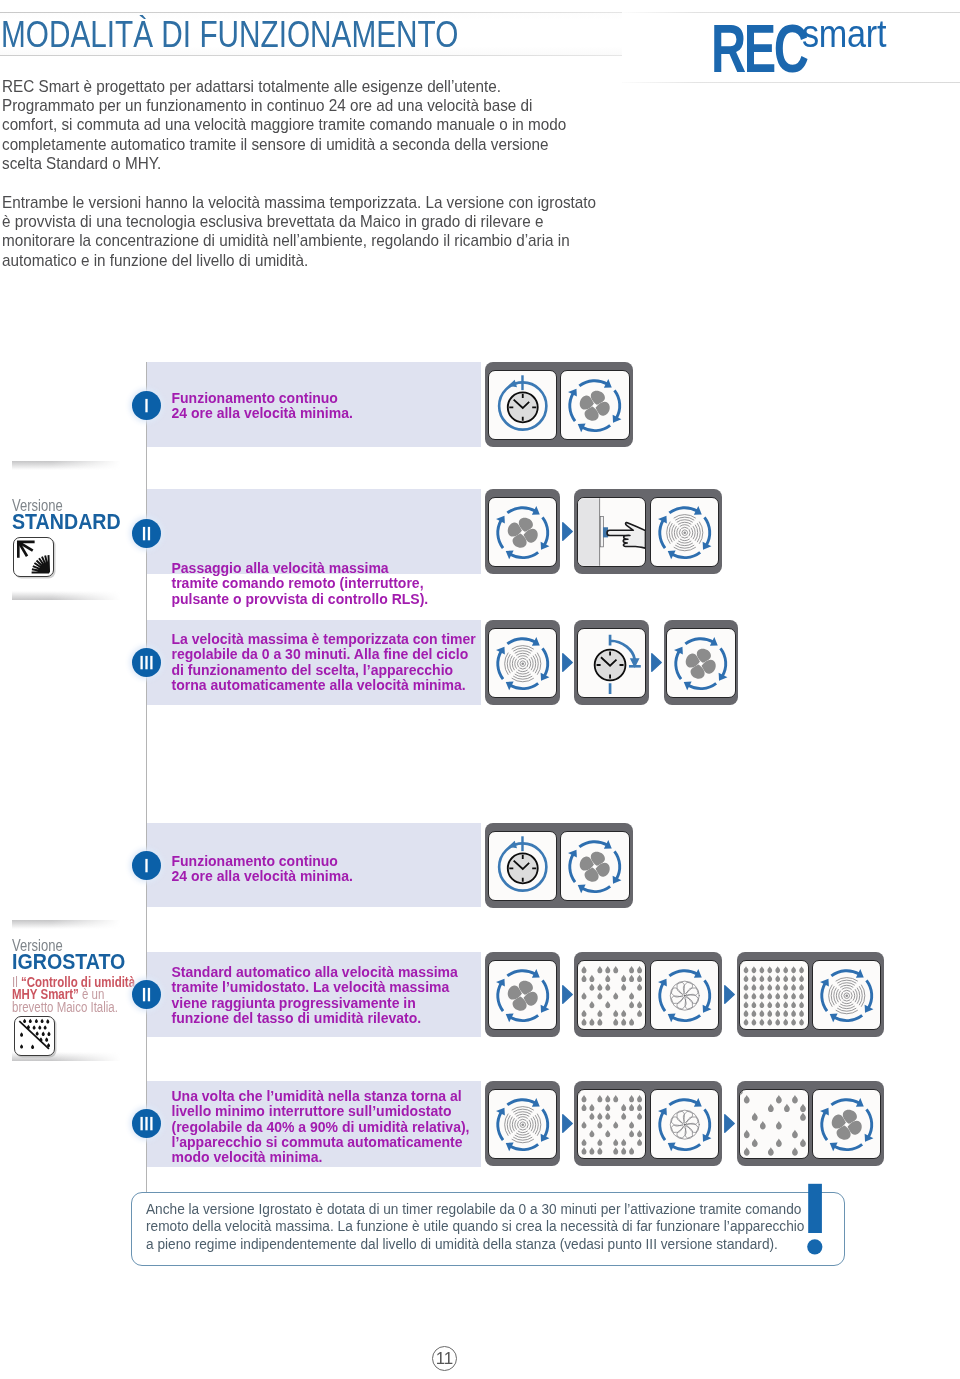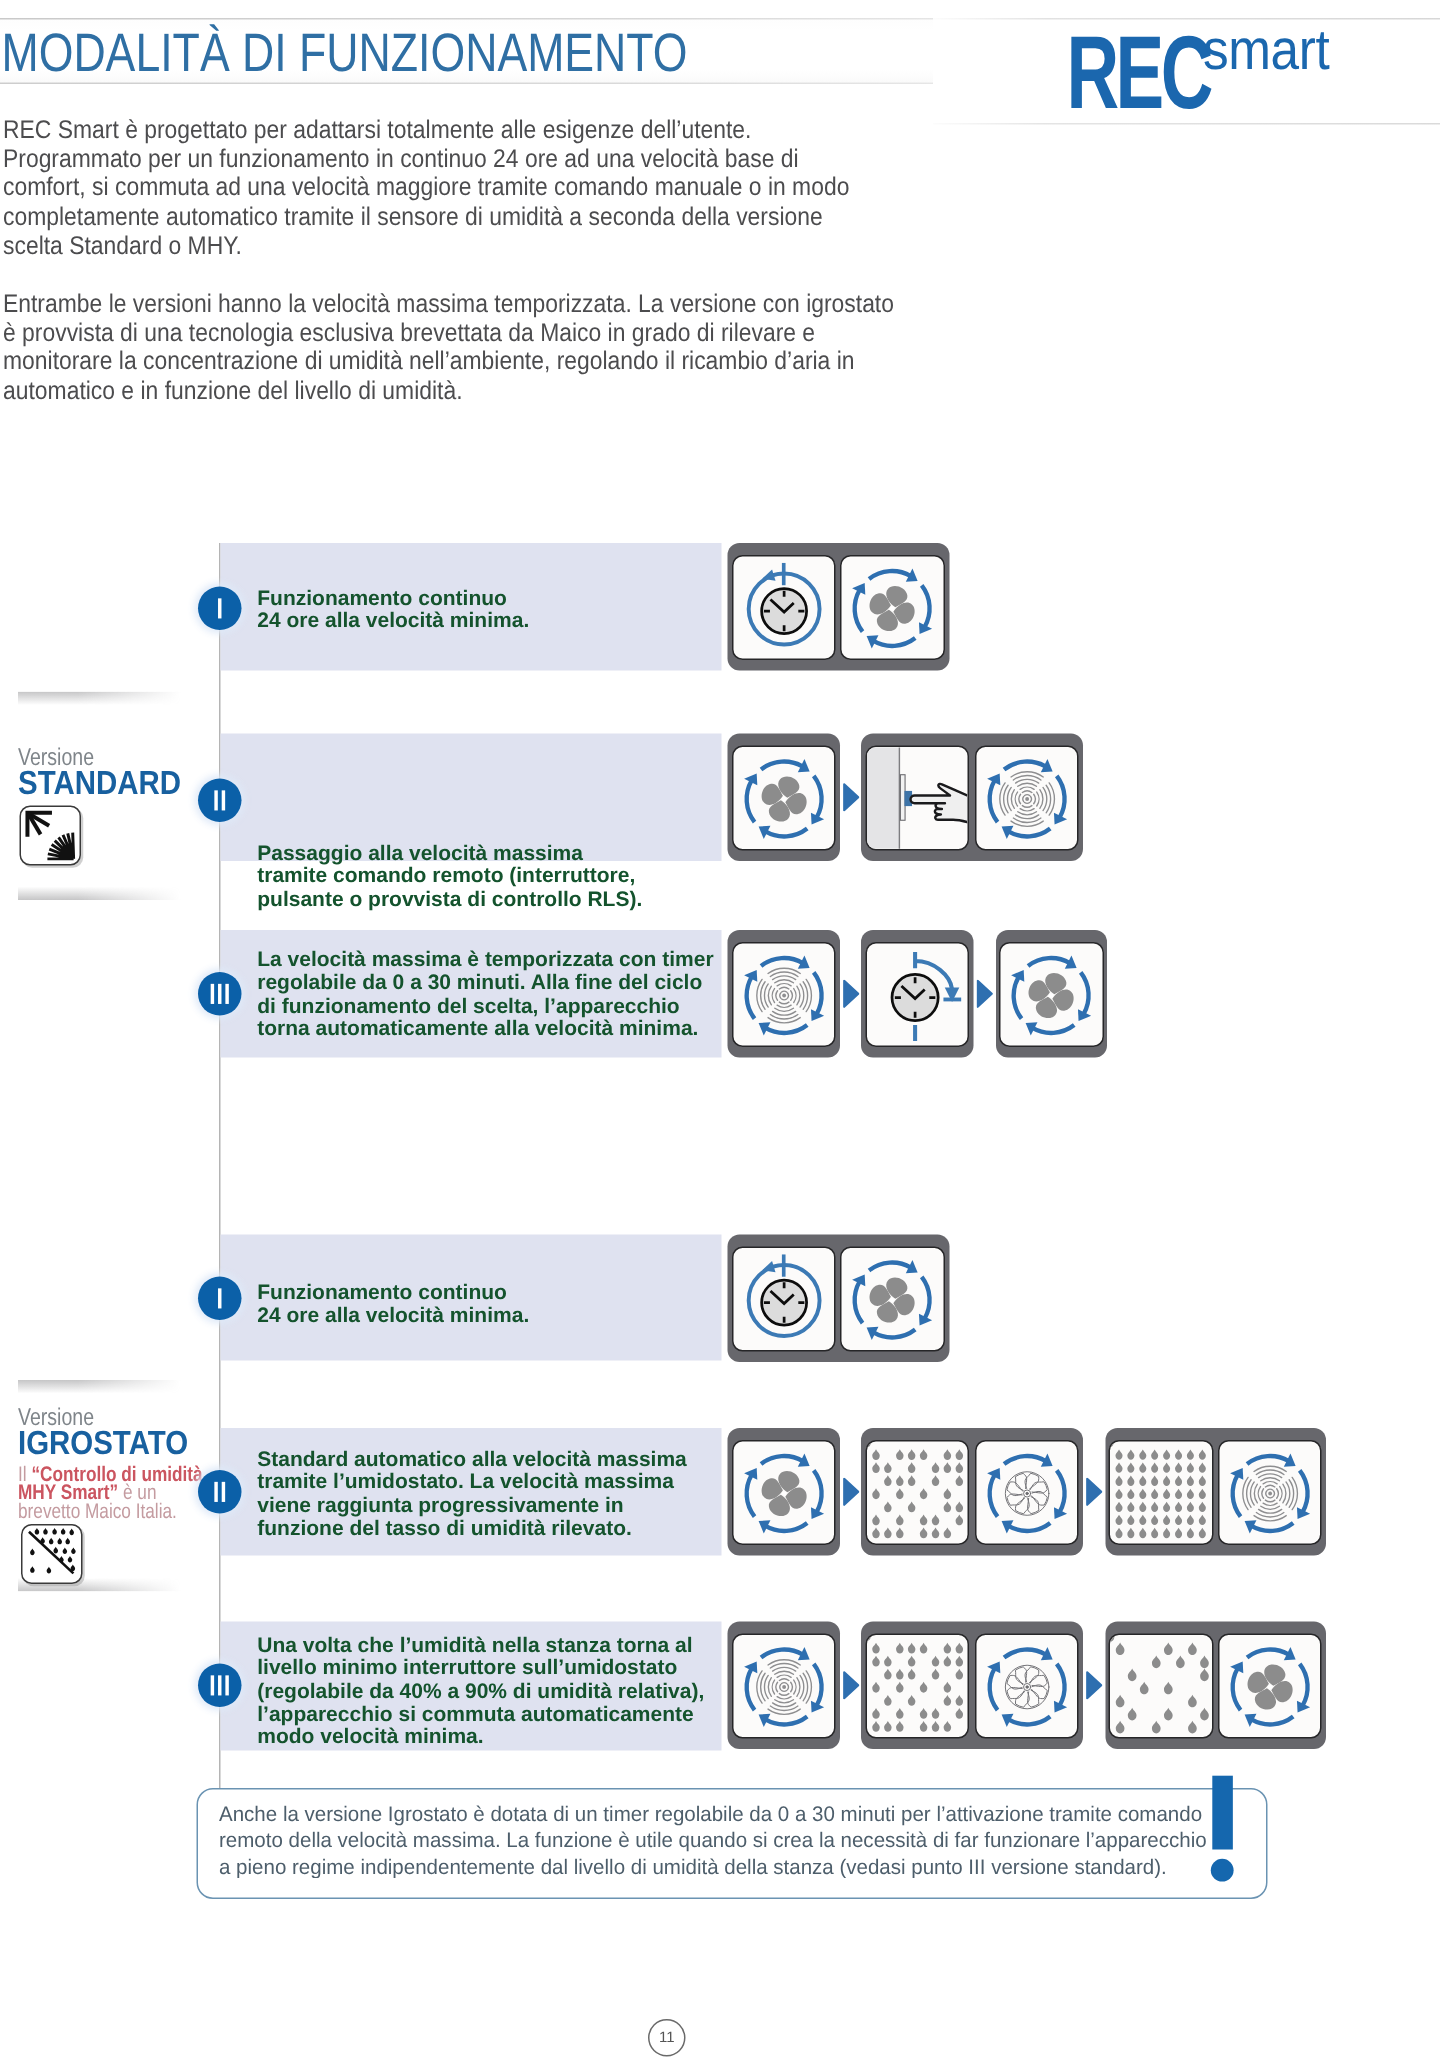--- a/index.html
+++ b/index.html
@@ -65,7 +65,7 @@
      box-shadow:0 0 5px 2.5px rgba(222,233,248,0.95);}
   .num svg{width:100%;height:100%;display:block;}
   .rtxt{position:absolute;left:171.5px;font-size:14px;line-height:15.35px;font-weight:700;
-     color:#14532d;}
+     color:#a21caf;}
   .rtxt div{white-space:nowrap;}
 
   

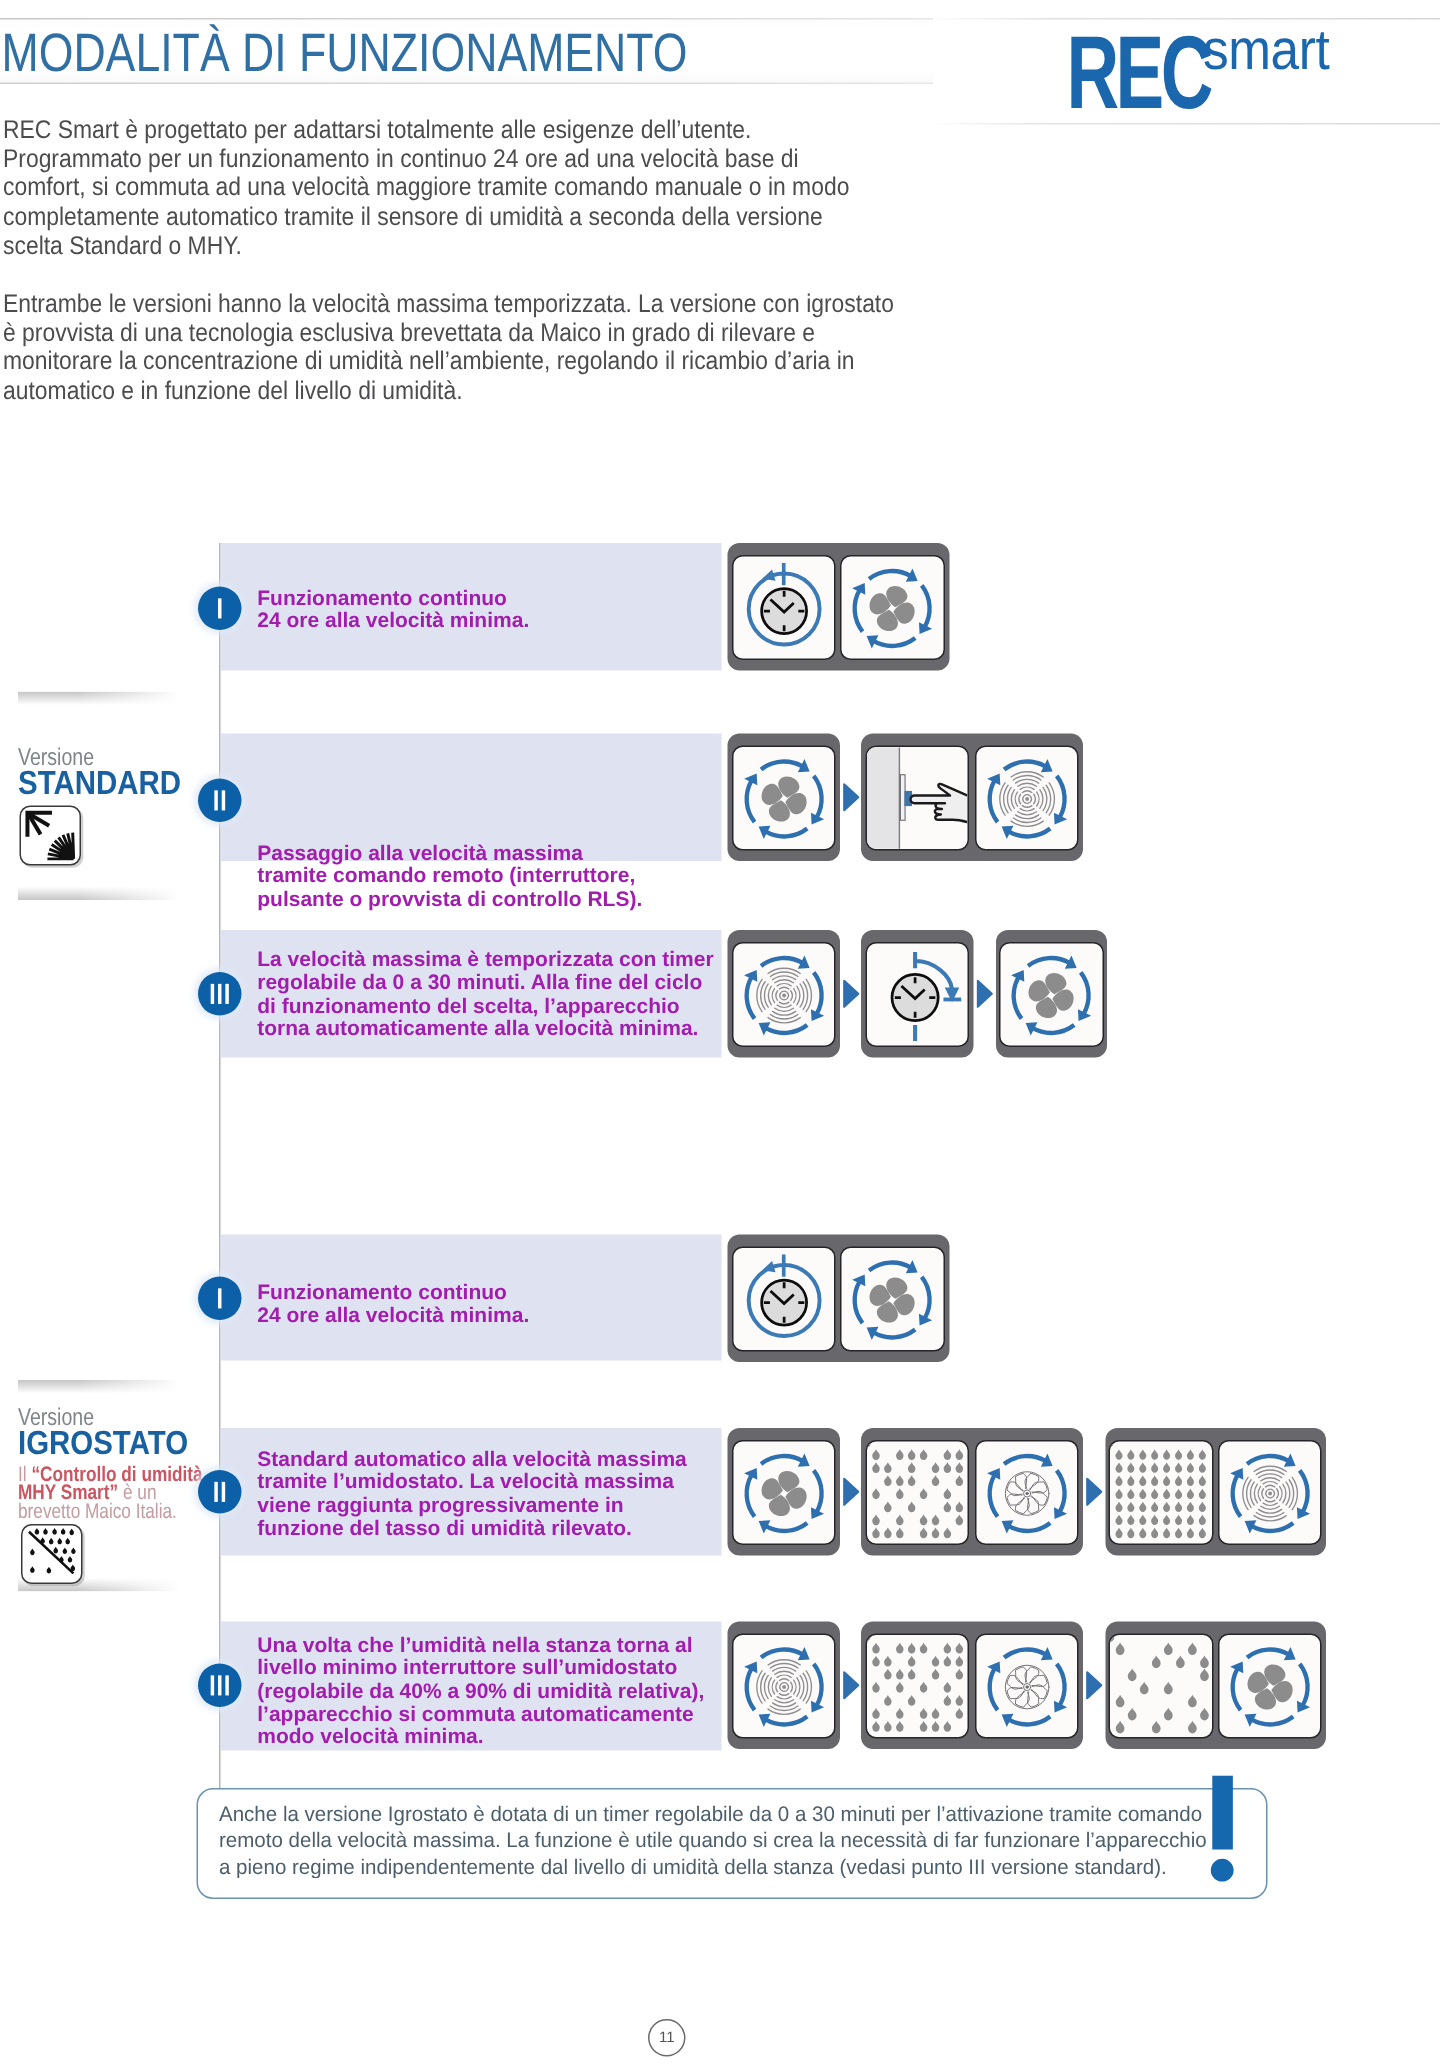--- a/index.html
+++ b/index.html
@@ -88,7 +88,7 @@
 
   
   .pagenum{position:absolute;left:432px;top:1346px;width:25px;height:25px;border-radius:50%;
-     border:1px solid #6a6a6a;color:#555;font-size:10px;
+     border:1px solid #6a6a6a;color:#555;font-size:17px;
      display:flex;align-items:center;justify-content:center;box-sizing:border-box;}
 </style>
 </head>

